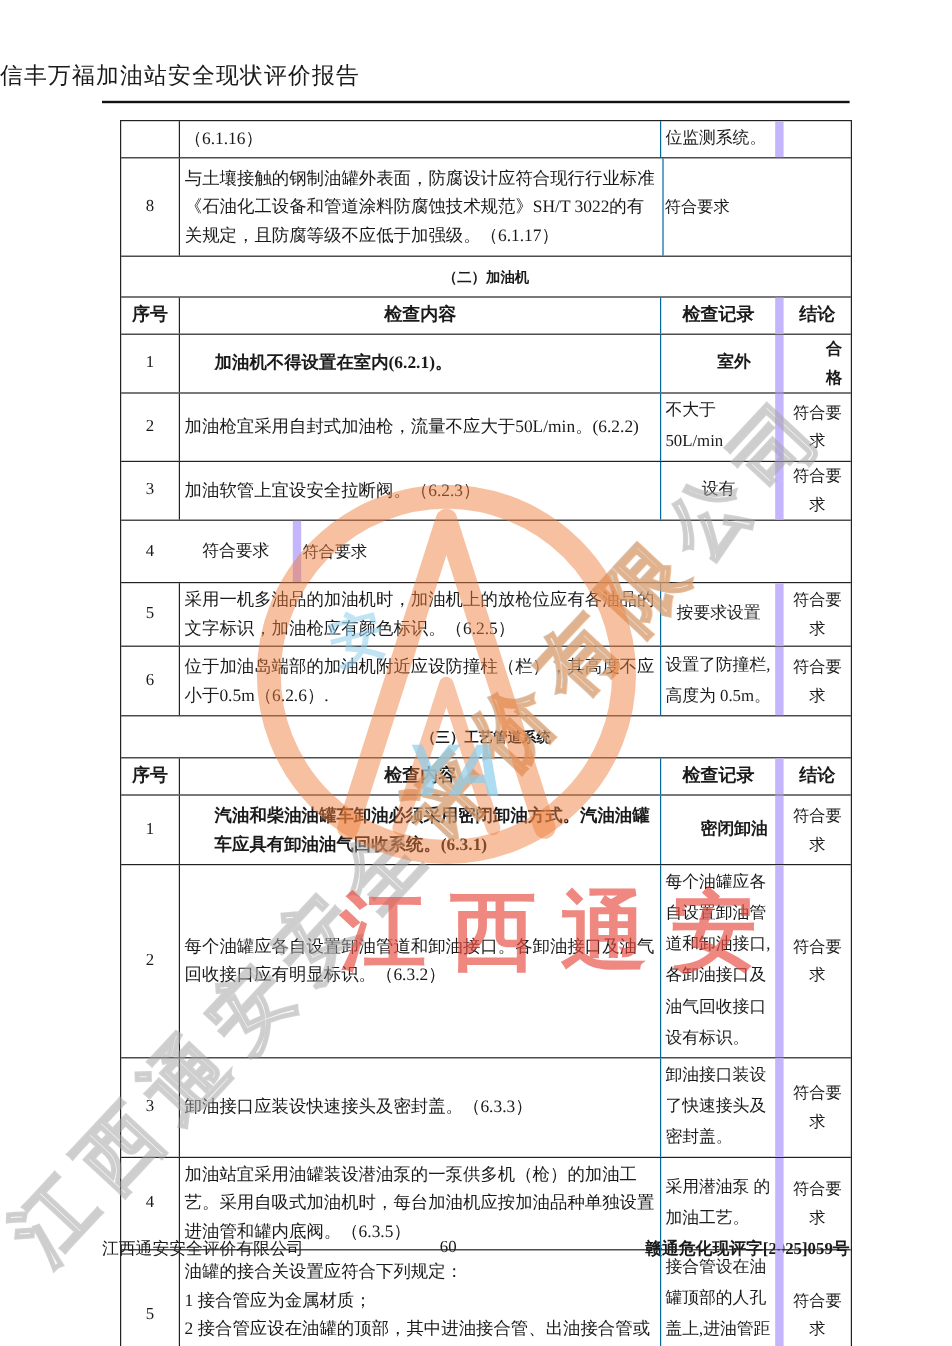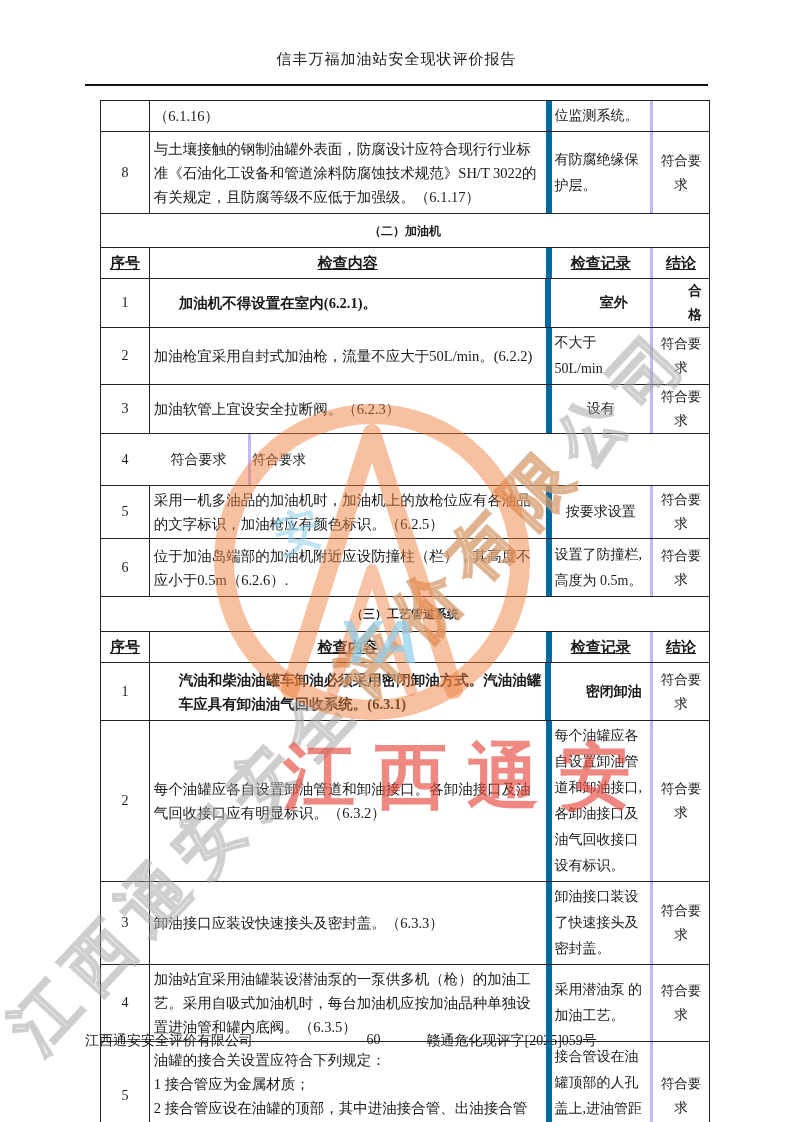--- a/index.html
+++ b/index.html
@@ -7,8 +7,8 @@
         font-family:"Liberation Serif","DejaVu Serif",serif;color:#1a1a1a;}
 
   
-  .doc-header-title{position:absolute;top:50px;left:0;width:100%;text-align:center;
-        font-size:15px;letter-spacing:1px;}
+  .doc-header-title{position:absolute;top:50px;left:0;width:100%;
+        font-size:19px;letter-spacing:1px;}
   .doc-header-rule{position:absolute;top:84px;left:85px;width:623px;height:2px;background:#111;}
   .doc-footer{position:absolute;left:85px;top:1032px;width:623px;display:flex;font-size:14px;}
   .doc-footer .f-left{flex:1;text-align:left;}

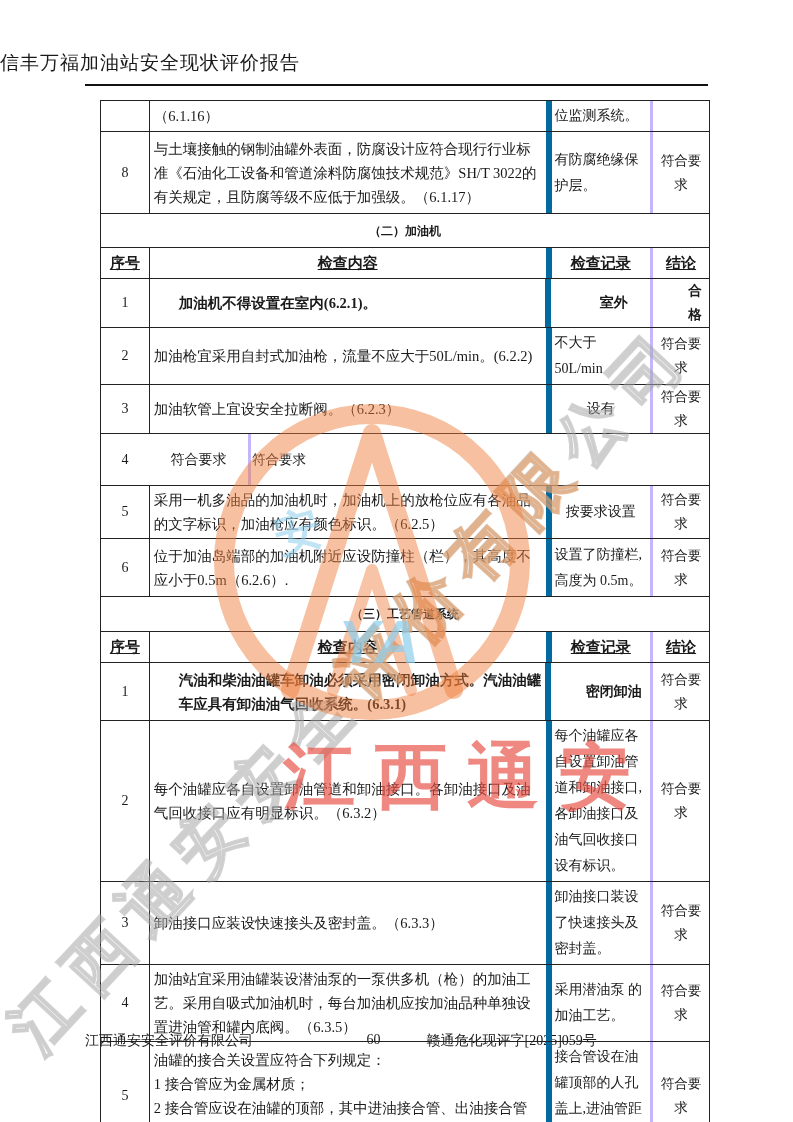--- a/index.html
+++ b/index.html
@@ -22,7 +22,7 @@
   .trow:last-child{border-bottom:none;}
   .cell{box-sizing:border-box;display:flex;align-items:center;font-size:14.5px;line-height:24px;}
   .c-no{width:48px;justify-content:center;font-size:14px;}
-  .c-content{width:404px;border-left:1px solid #222;border-right:6px solid #0369a1;
+  .c-content{width:404px;border-left:1px solid #222;border-right:1px solid #0369a1;
         padding:2px 4px;white-space:pre-line;}
   .c-record{width:102px;border-right:3px solid #c4b5fd;padding:2px 3px;font-size:14px;line-height:26px;}
   .c-conc{width:56px;justify-content:center;text-align:center;font-size:13.5px;padding:0 1px;}

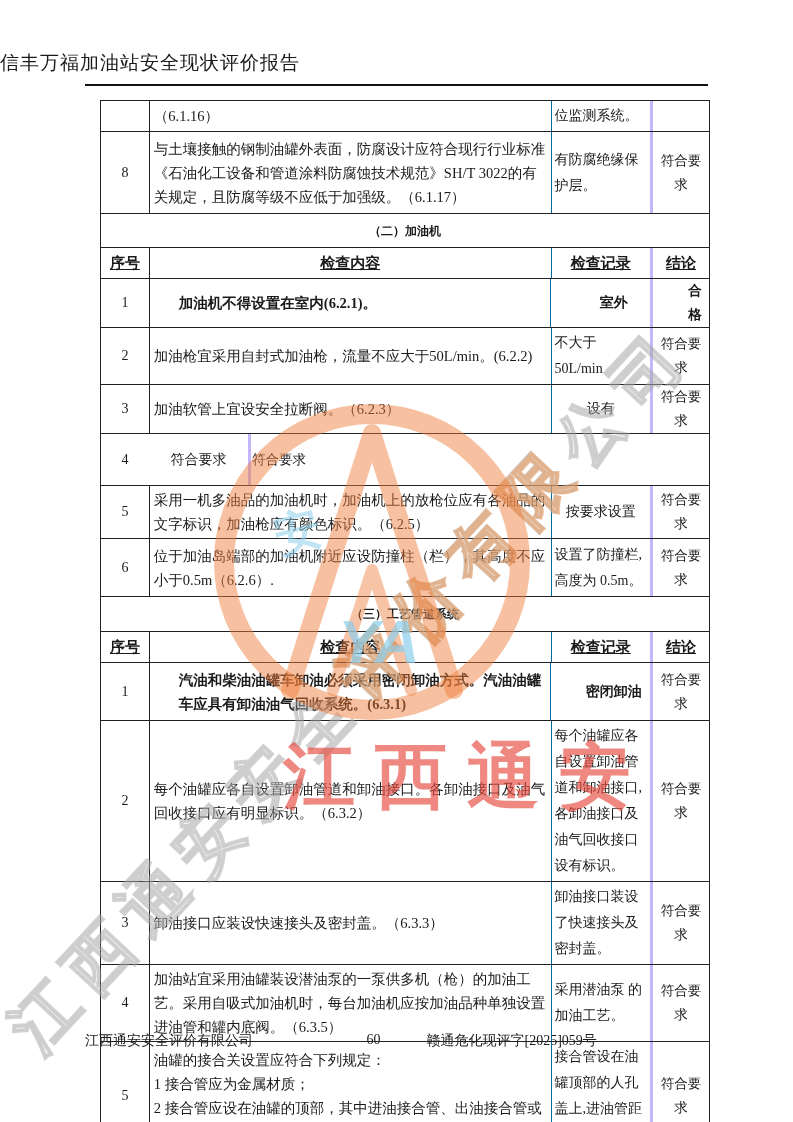--- a/index.html
+++ b/index.html
@@ -24,7 +24,7 @@
   .c-no{width:48px;justify-content:center;font-size:14px;}
   .c-content{width:404px;border-left:1px solid #222;border-right:1px solid #0369a1;
         padding:2px 4px;white-space:pre-line;}
-  .c-record{width:102px;border-right:3px solid #c4b5fd;padding:2px 3px;font-size:14px;line-height:26px;}
+  .c-record{width:102px;border-right:7px solid #c4b5fd;padding:2px 3px;font-size:14px;line-height:26px;}
   .c-conc{width:56px;justify-content:center;text-align:center;font-size:13.5px;padding:0 1px;}
   .center{justify-content:center;text-align:left;}
   .bold{font-weight:bold;padding-left:29px;}

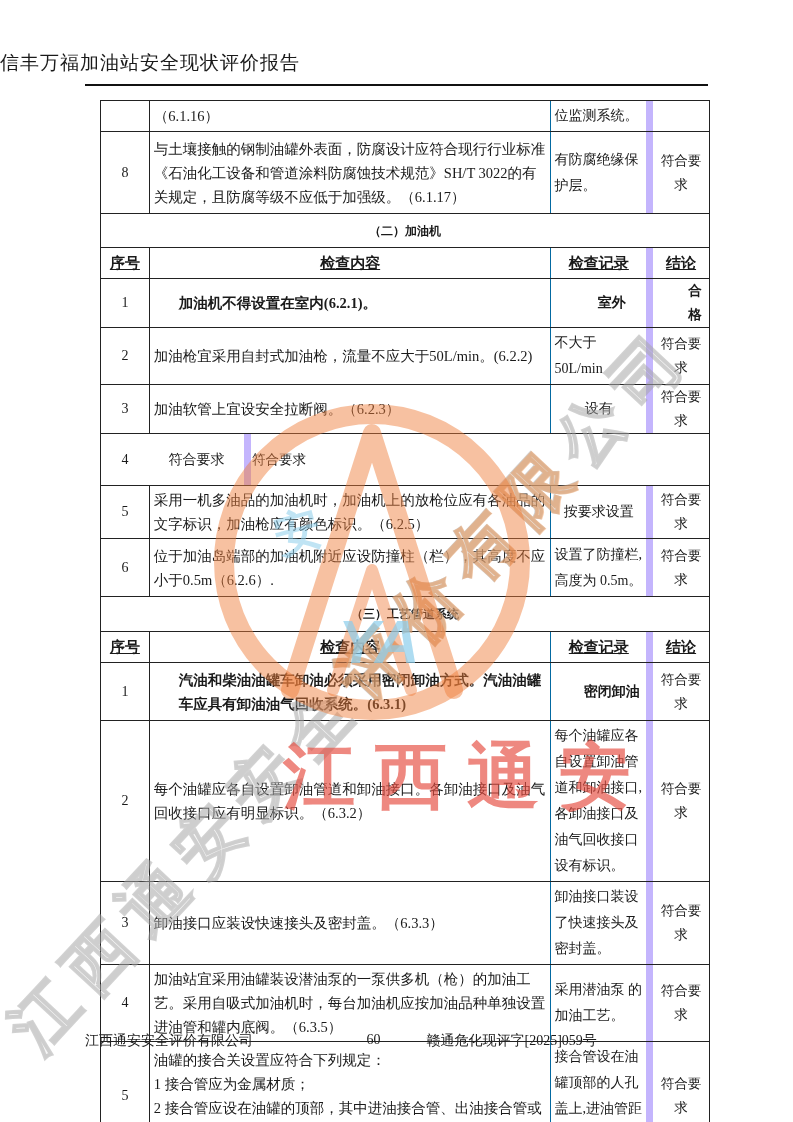--- a/index.html
+++ b/index.html
@@ -76,7 +76,6 @@
     <div class="trow" style="min-height:82px">
       <div class="cell c-no">8</div>
       <div class="cell c-content">与土壤接触的钢制油罐外表面，防腐设计应符合现行行业标准《石油化工设备和管道涂料防腐蚀技术规范》SH/T 3022的有关规定，且防腐等级不应低于加强级。（6.1.17）</div>
-      <div class="cell c-record">有防腐绝缘保护层。</div>
       <div class="cell c-conc">符合要求</div>
     </div>
 

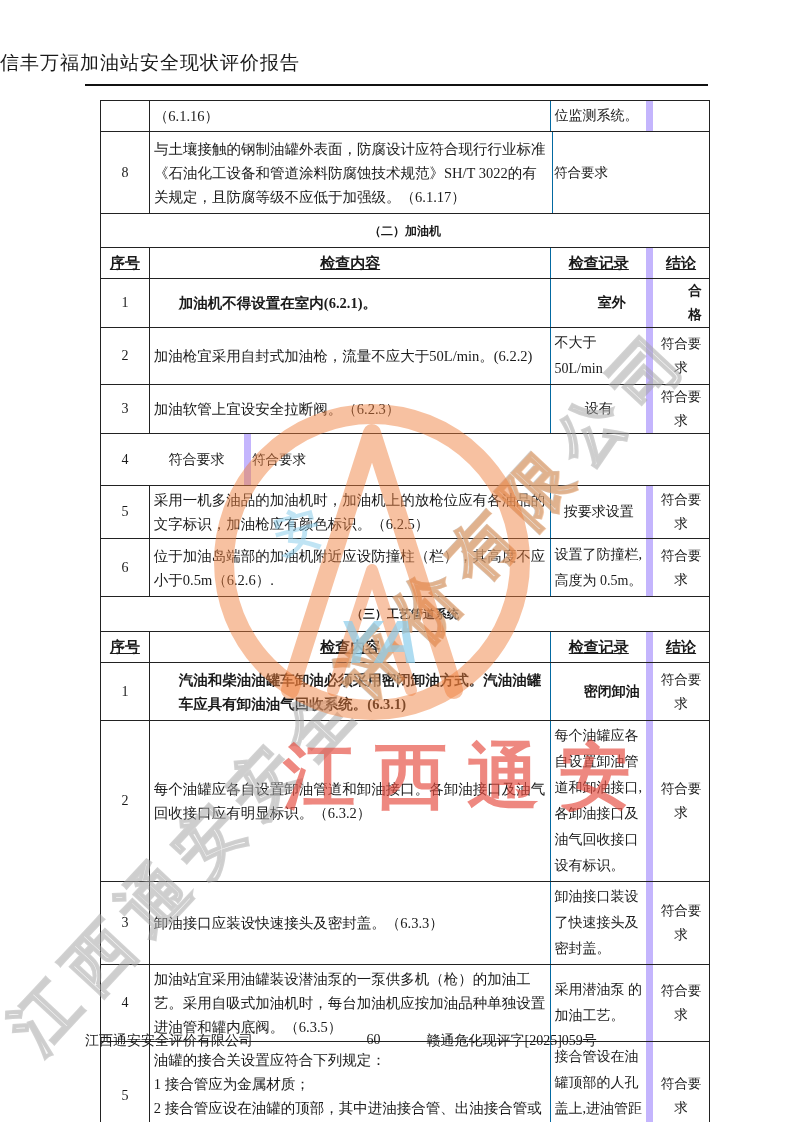--- a/index.html
+++ b/index.html
@@ -29,7 +29,7 @@
   .center{justify-content:center;text-align:left;}
   .bold{font-weight:bold;padding-left:29px;}
   .section-title{width:100%;justify-content:center;font-weight:bold;font-size:12px;}
-  .header-row .cell{font-weight:bold;justify-content:center;text-align:center;font-size:15px;text-decoration:underline;}
+  .header-row .cell{font-weight:bold;justify-content:center;text-align:center;font-size:15px;}
 
   
   .wm{position:absolute;pointer-events:none;white-space:nowrap;

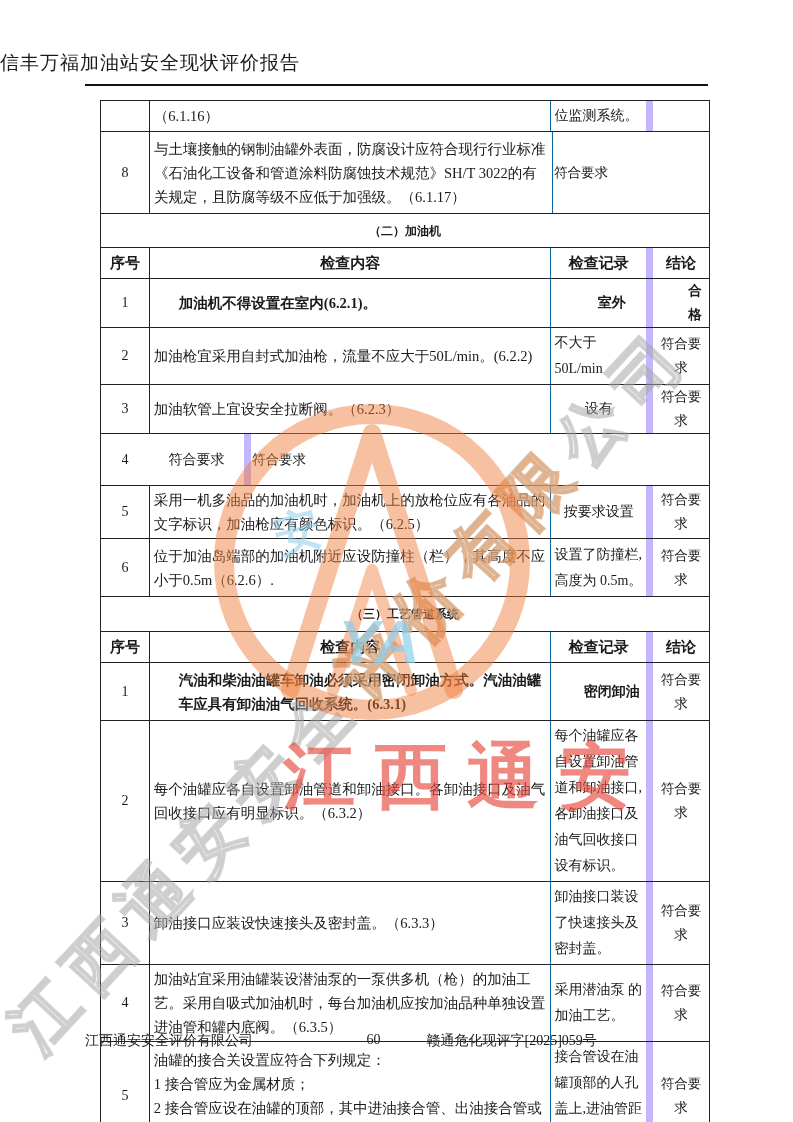--- a/index.html
+++ b/index.html
@@ -13,7 +13,7 @@
   .doc-footer{position:absolute;left:85px;top:1032px;width:623px;display:flex;font-size:14px;}
   .doc-footer .f-left{flex:1;text-align:left;}
   .doc-footer .f-center{width:60px;}
-  .doc-footer .f-right{flex:1;text-align:left;}
+  .doc-footer .f-right{flex:1;text-align:right;font-weight:bold;}
 
   
   .report-table{position:absolute;left:100px;top:100px;width:610px;box-sizing:border-box;

